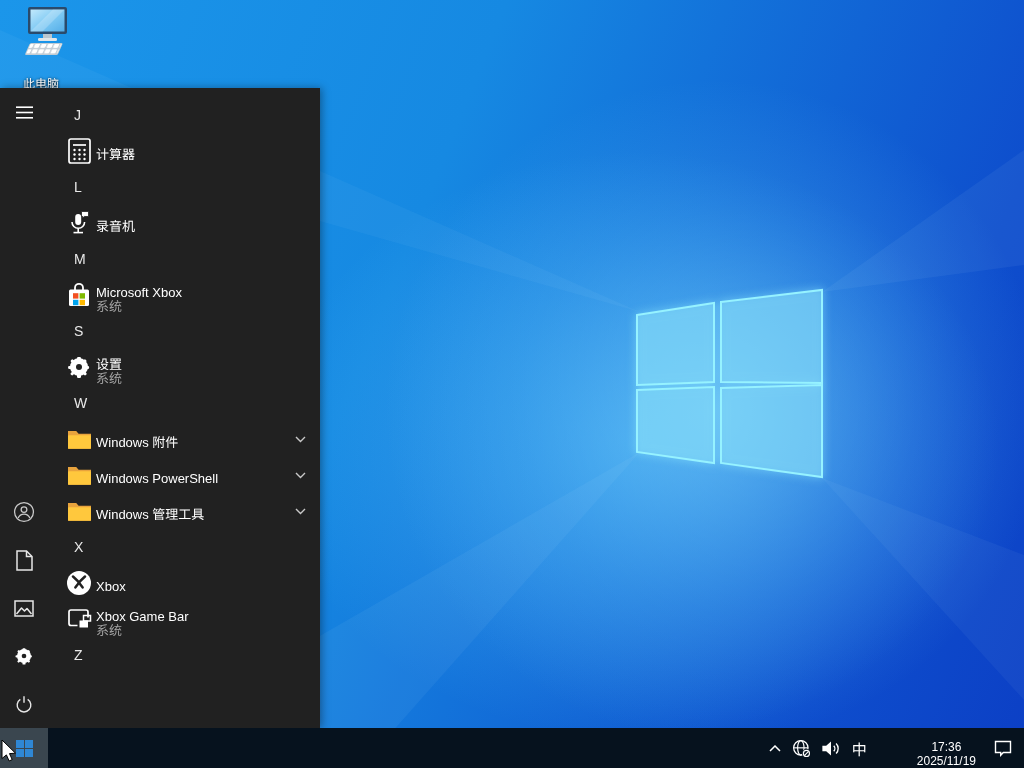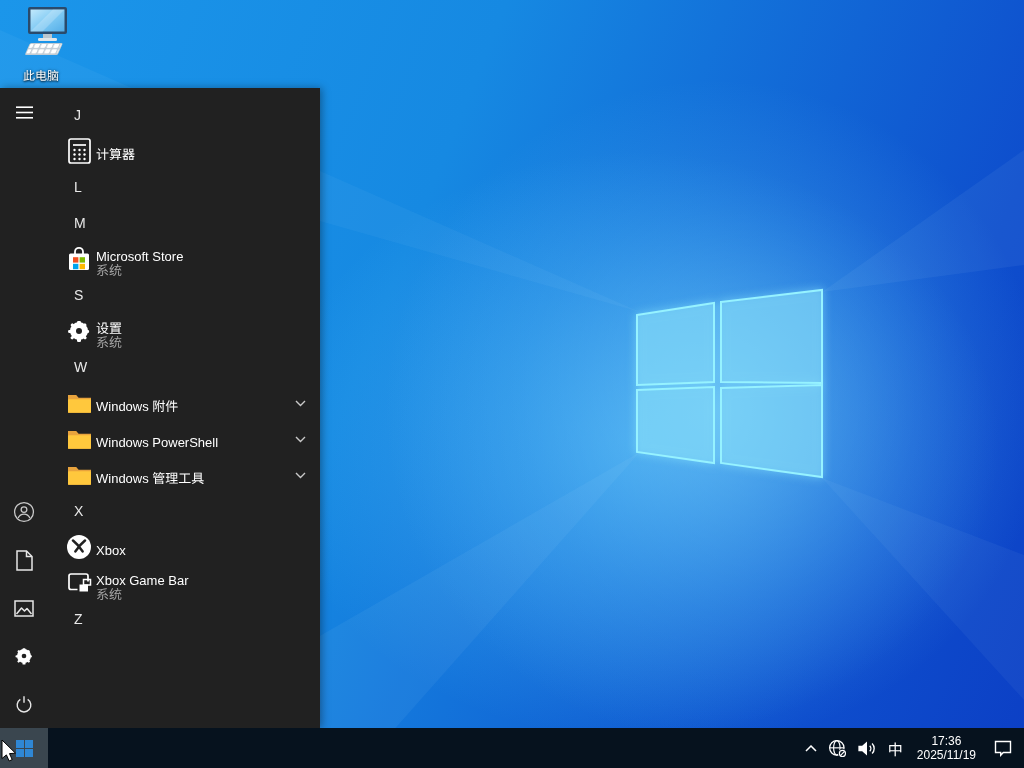--- a/index.html
+++ b/index.html
@@ -18,7 +18,7 @@
   
   .desktop-icon {
     position:absolute; left:8px; top:6px; width:66px;
-    display:flex; flex-direction:column; align-items:center; gap:6px;
+    display:flex; flex-direction:column; align-items:center; gap:14px;
   }
   .desktop-icon .dlabel {
     color:#fff; font-size:12px; text-shadow:0 1px 2px rgba(0,0,0,.85), 0 0 3px rgba(0,0,0,.6);

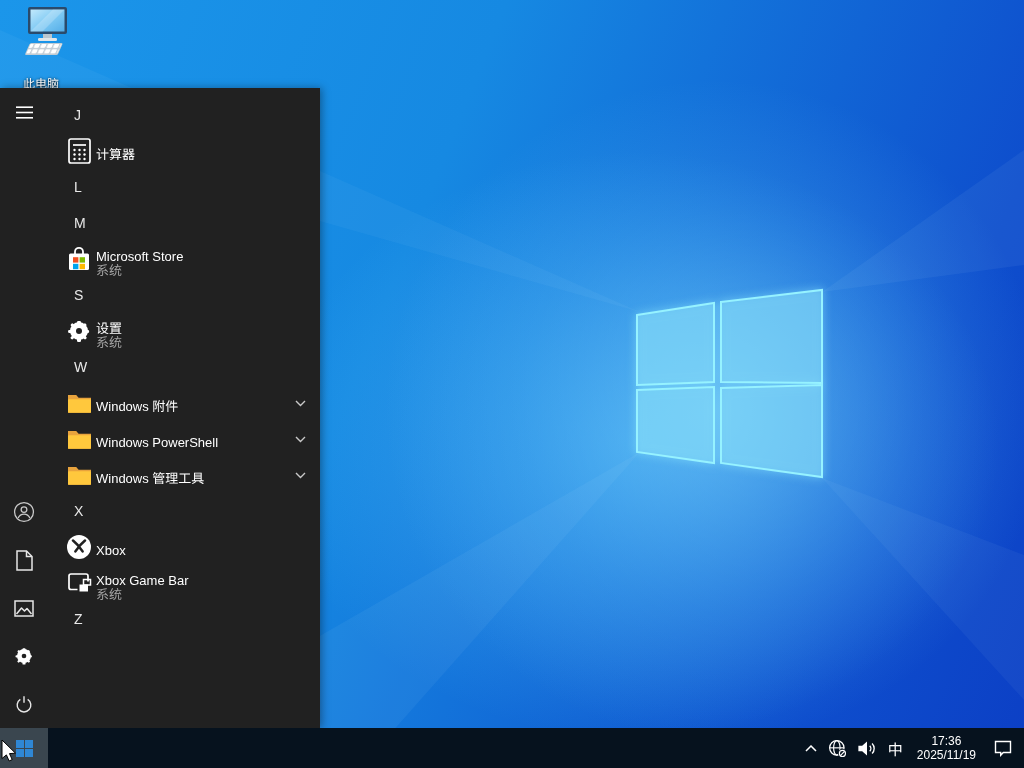--- a/index.html
+++ b/index.html
@@ -220,6 +220,20 @@
         <span>L</span>
       </div>
 
+    <div class="app-item">
+      <span class="app-icon">
+        <svg width="24" height="26" viewBox="0 0 24 26">
+          <rect x="8.2" y="4" width="6" height="11" rx="3" fill="#fff"></rect>
+          <path d="M5,12 a6.3,6.3 0 0 0 12.6,0" fill="none" stroke="#fff" stroke-width="1.6"></path>
+          <line x1="11.2" y1="18.6" x2="11.2" y2="22" stroke="#fff" stroke-width="1.6"></line>
+          <line x1="6.5" y1="22.6" x2="16" y2="22.6" stroke="#fff" stroke-width="1.6"></line>
+          <path d="M14.5,1.5 h7 v5 h-4.2 l-1.6,1.6 v-1.6 h-1.2 z" fill="#fff" stroke="#212121" stroke-width="0.8"></path>
+        </svg>
+      </span>
+      <span class="app-text">
+          <span class="app-label">录音机</span>
+        </span>
+    </div>
 
     <div class="sec-header">
         <span>M</span>

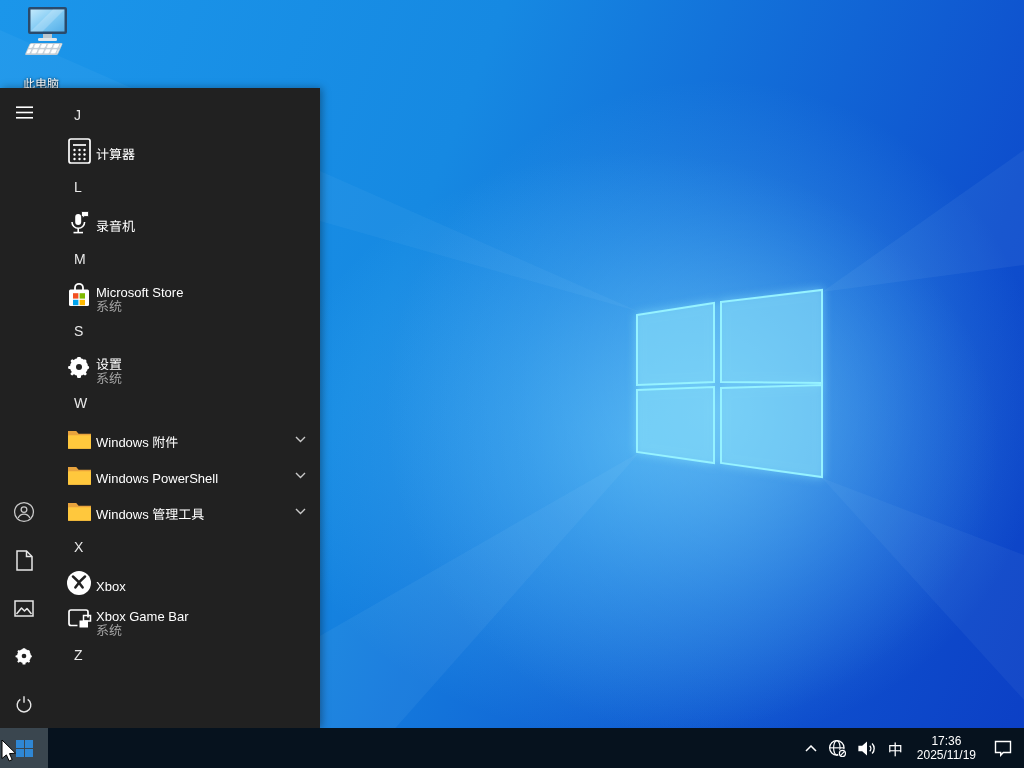--- a/index.html
+++ b/index.html
@@ -251,7 +251,7 @@
         </svg>
       </span>
       <span class="app-text">
-        <span class="app-label">Microsoft Store</span>
+        <span class="app-label">Microsoft Xbox</span>
         <span class="app-sub">系统</span>
       </span>
     </div>

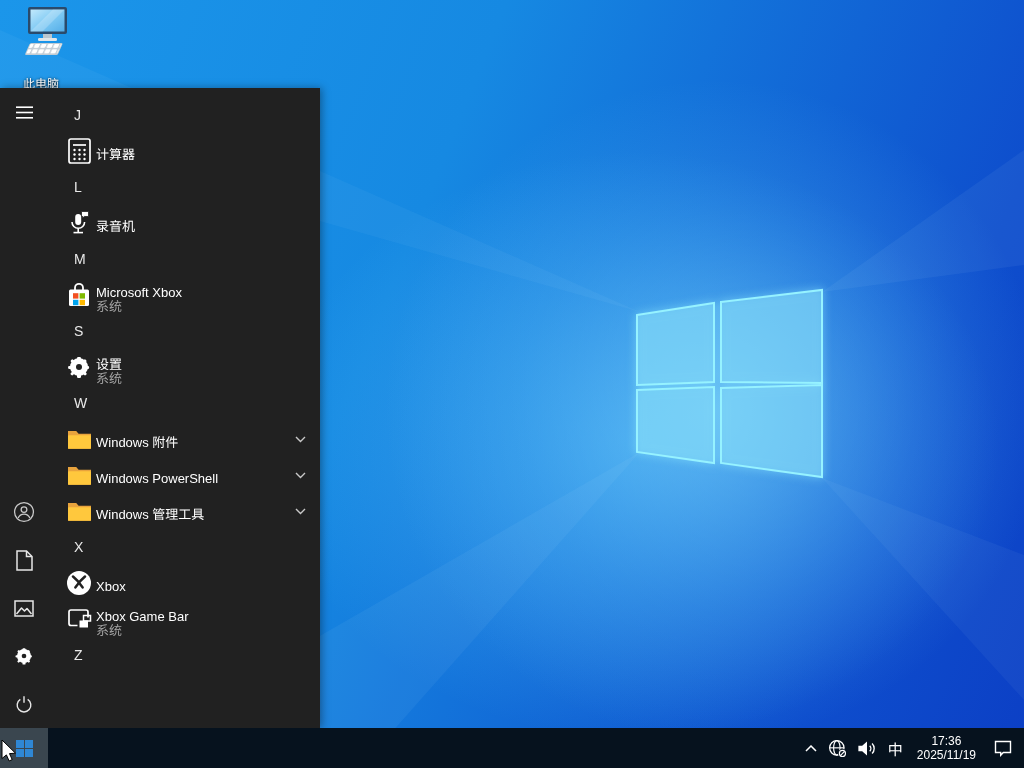--- a/index.html
+++ b/index.html
@@ -74,8 +74,8 @@
   .tray-btn { display:flex; align-items:center; justify-content:center; padding:0 5px; min-width:24px; }
   .ime { color:#fff; font-size:15px; padding:0 6px; display:flex; align-items:center; }
   .clock {
-    display:flex; flex-direction:column; align-items:center; justify-content:center;
-    color:#fff; font-size:12px; line-height:14px; padding:12px 8px; min-width:72px; text-align:center;
+    display:flex; flex-direction:column; align-items:center; 
+    color:#fff; font-size:12px; line-height:14px; padding:12px 8px; min-width:72px; text-align:center;margin-left:36px;
   }
   .action-center { padding:0 12px 0 10px; }
 

